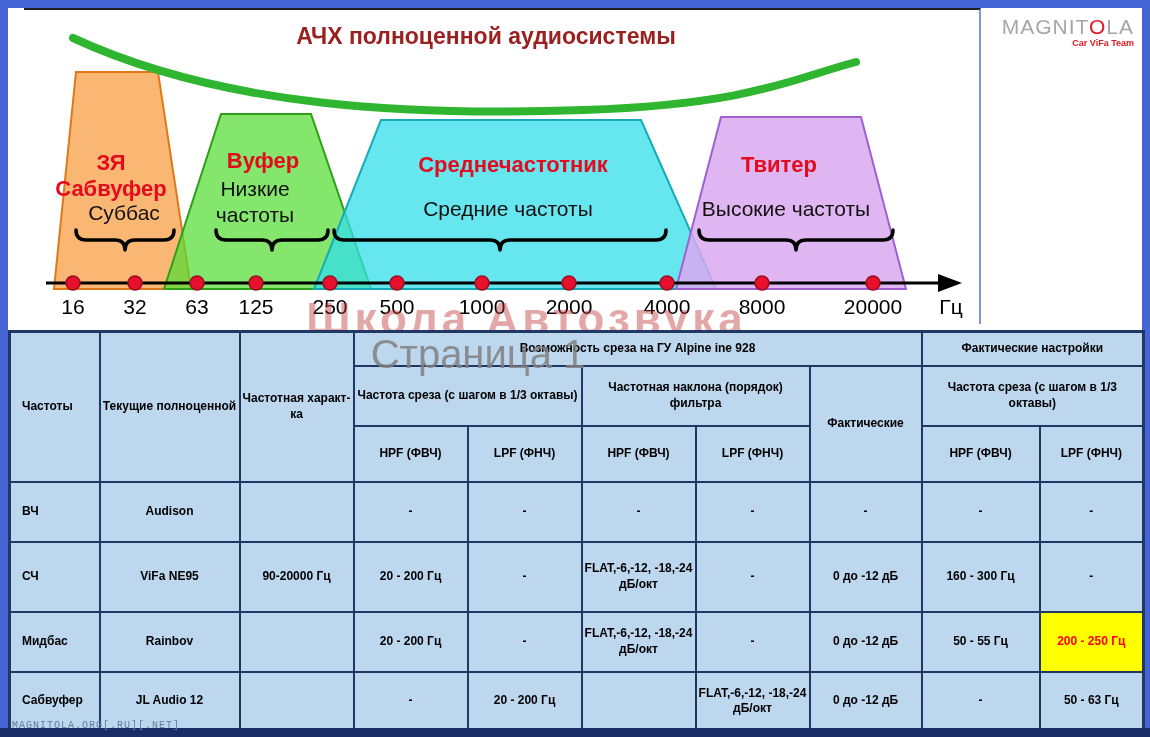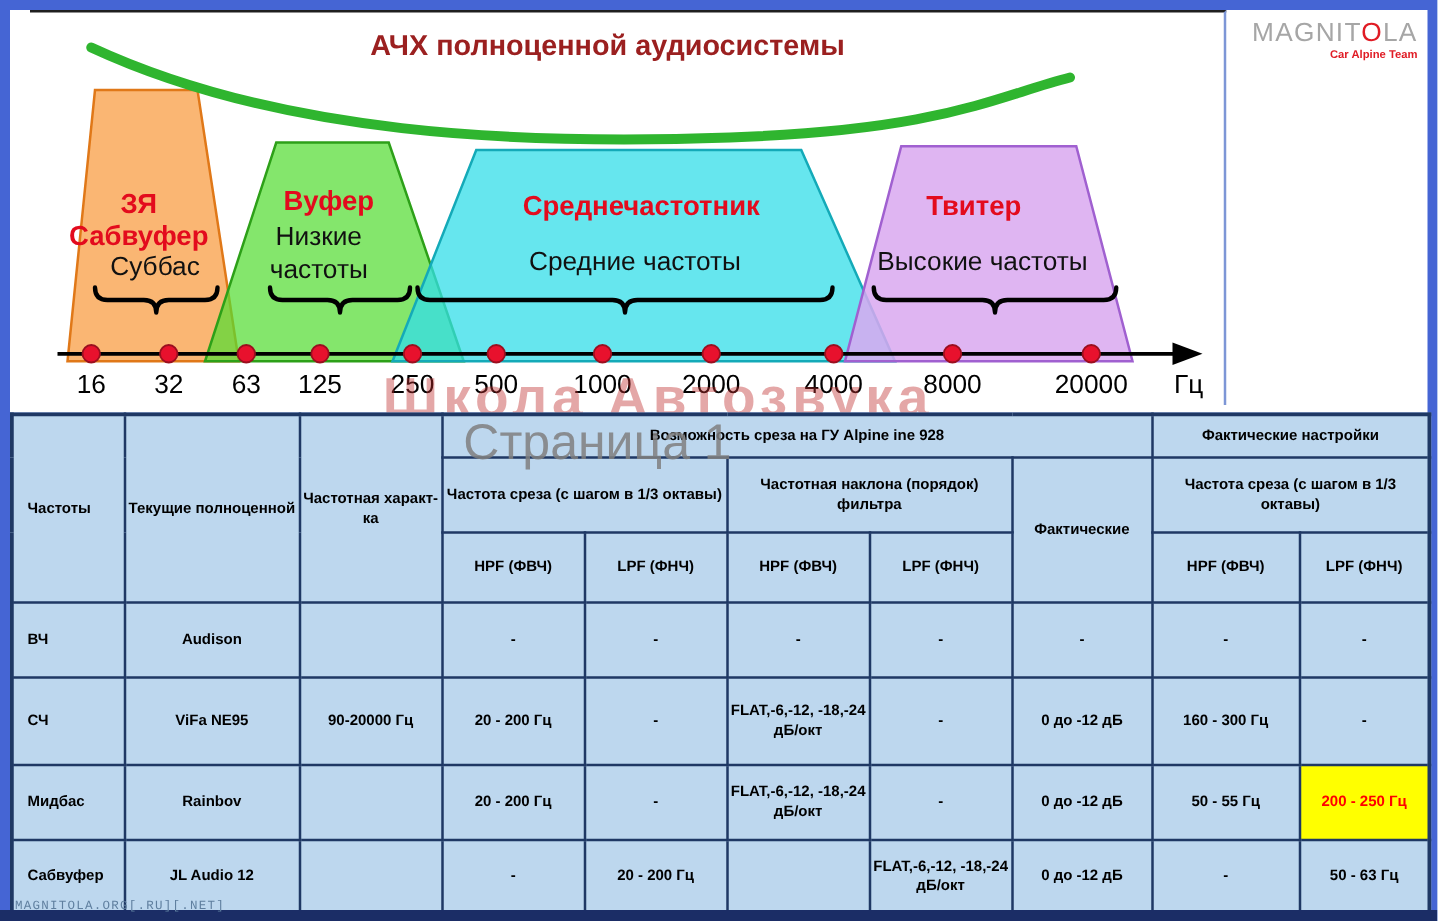--- a/index.html
+++ b/index.html
@@ -197,7 +197,7 @@
 
   <div class="logo">
     <div class="logo-text"><span>MAGNIT</span><span class="logo-o">O</span><span>LA</span></div>
-    <div class="logo-sub">Car Alpine Team</div>
+    <div class="logo-sub">Car ViFa Team</div>
   </div>
 
   <div class="watermark-red">Школа Автозвука</div>

